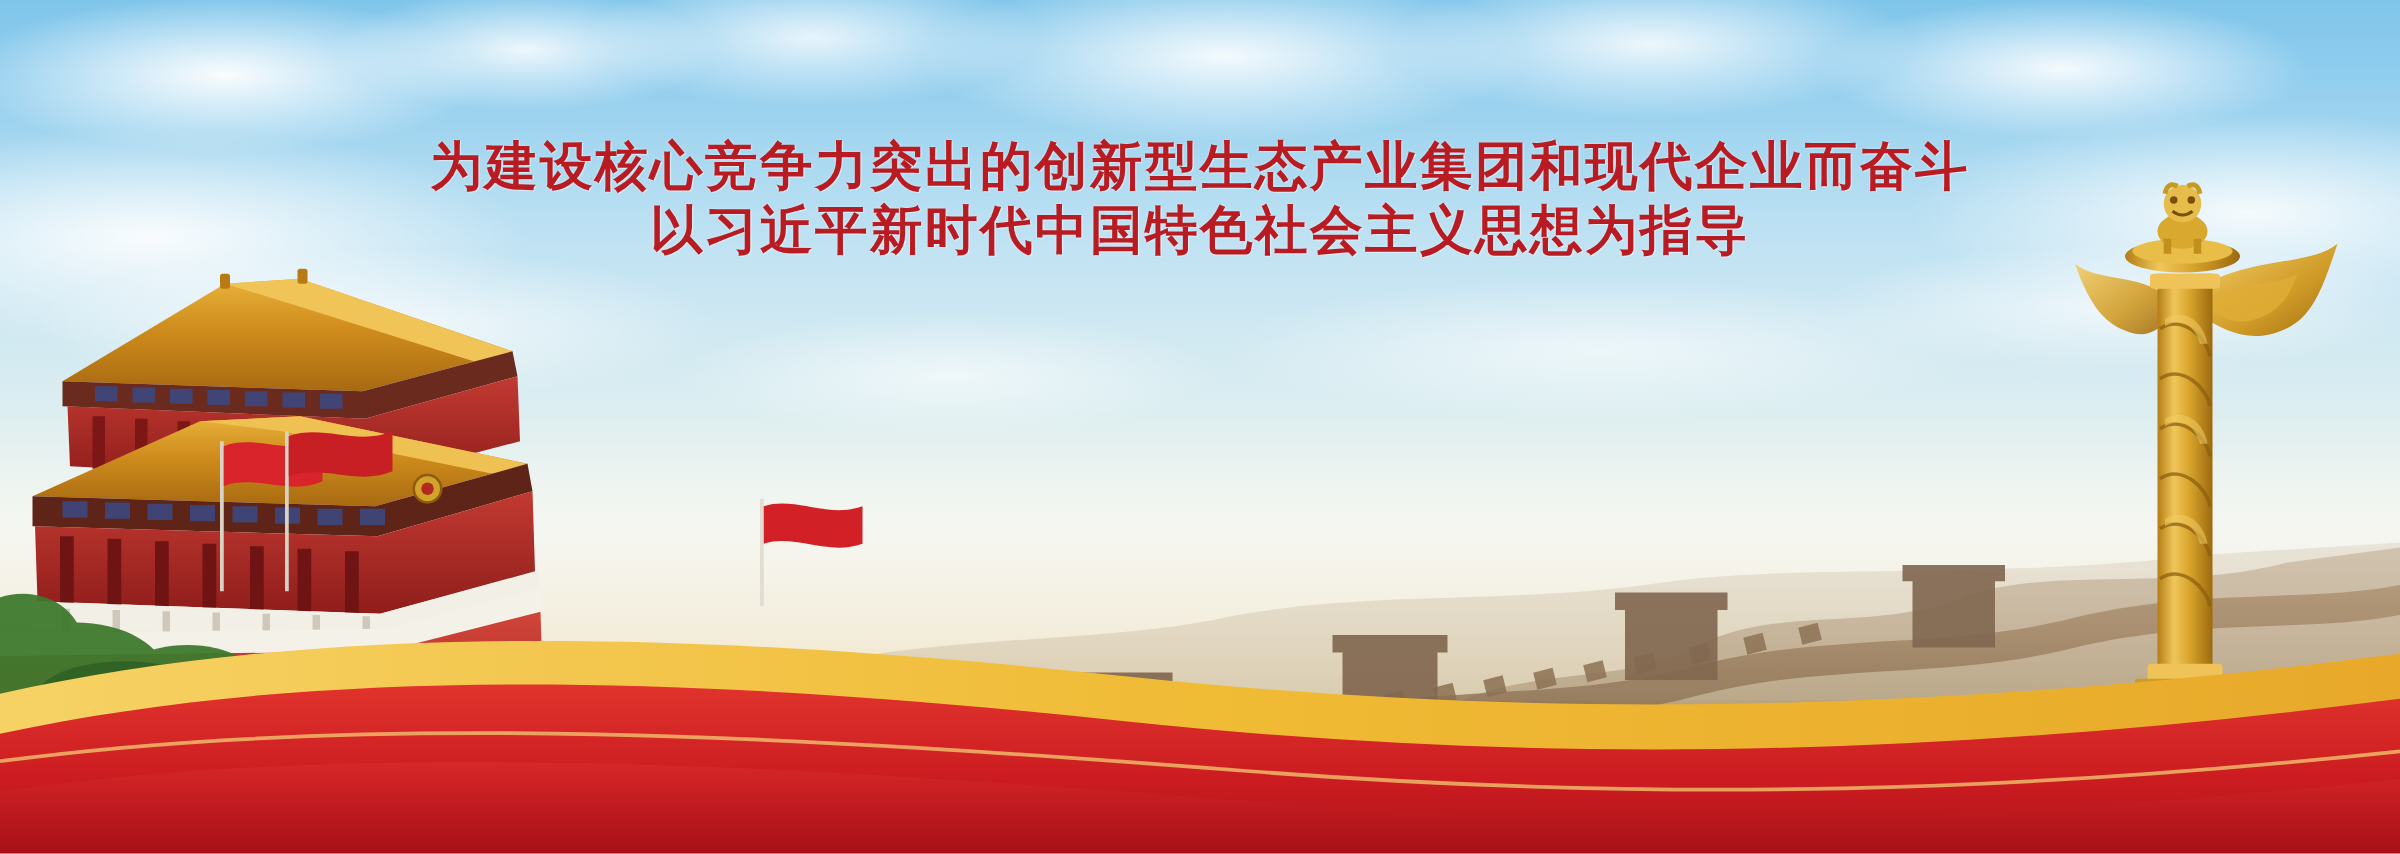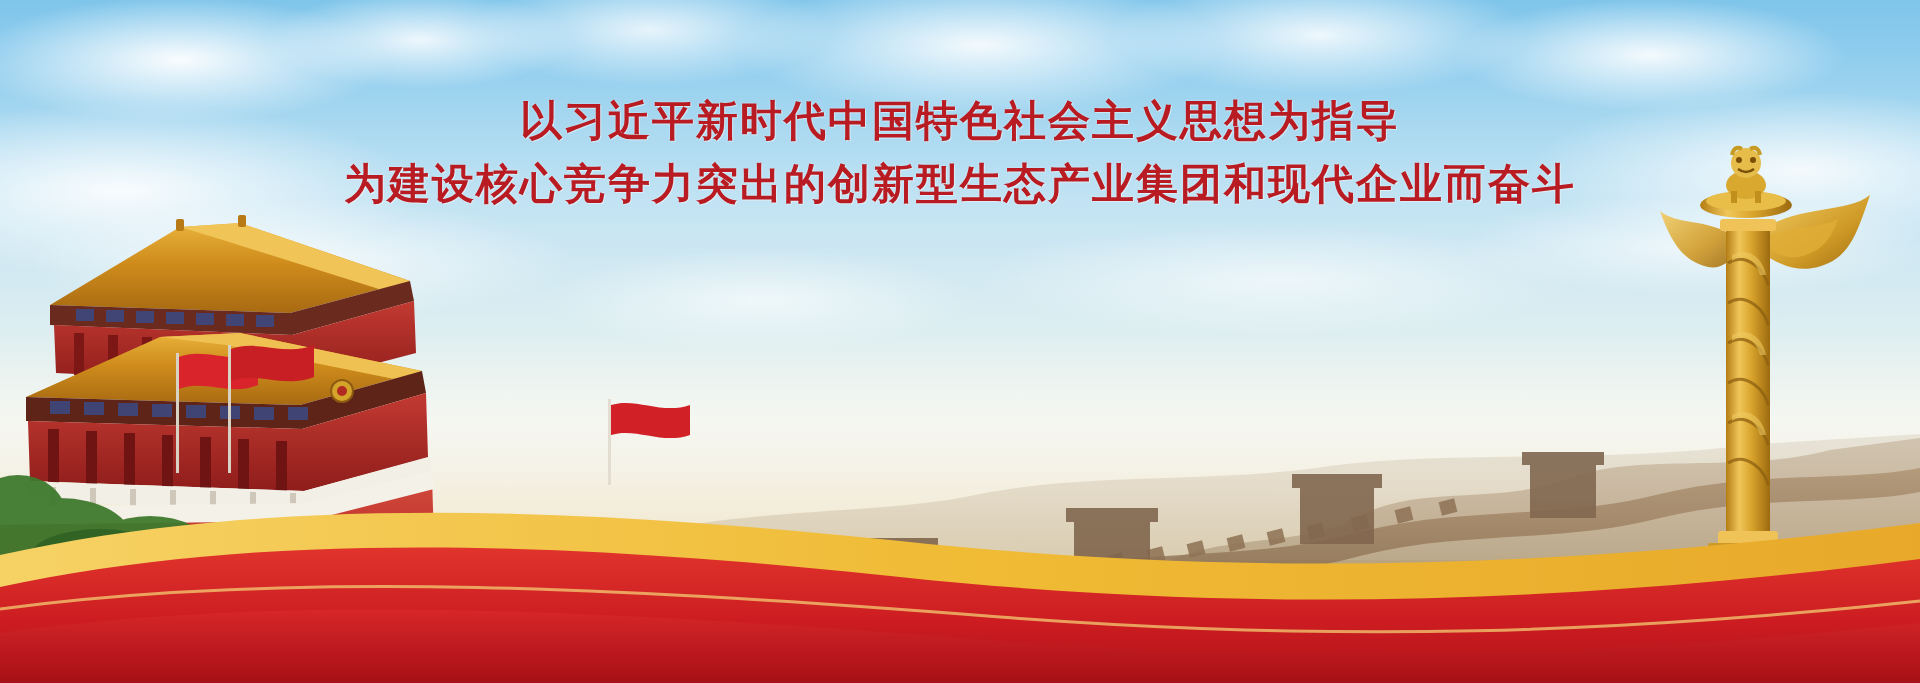--- a/index.html
+++ b/index.html
@@ -444,8 +444,8 @@
   </div>
 
   <div class="title-wrap">
+    <div class="title-line l2">为建设核心竞争力突出的创新型生态产业集团和现代企业而奋斗</div>
     <div class="title-line l1">以习近平新时代中国特色社会主义思想为指导</div>
-    <div class="title-line l2">为建设核心竞争力突出的创新型生态产业集团和现代企业而奋斗</div>
   </div>
 
 </div>

